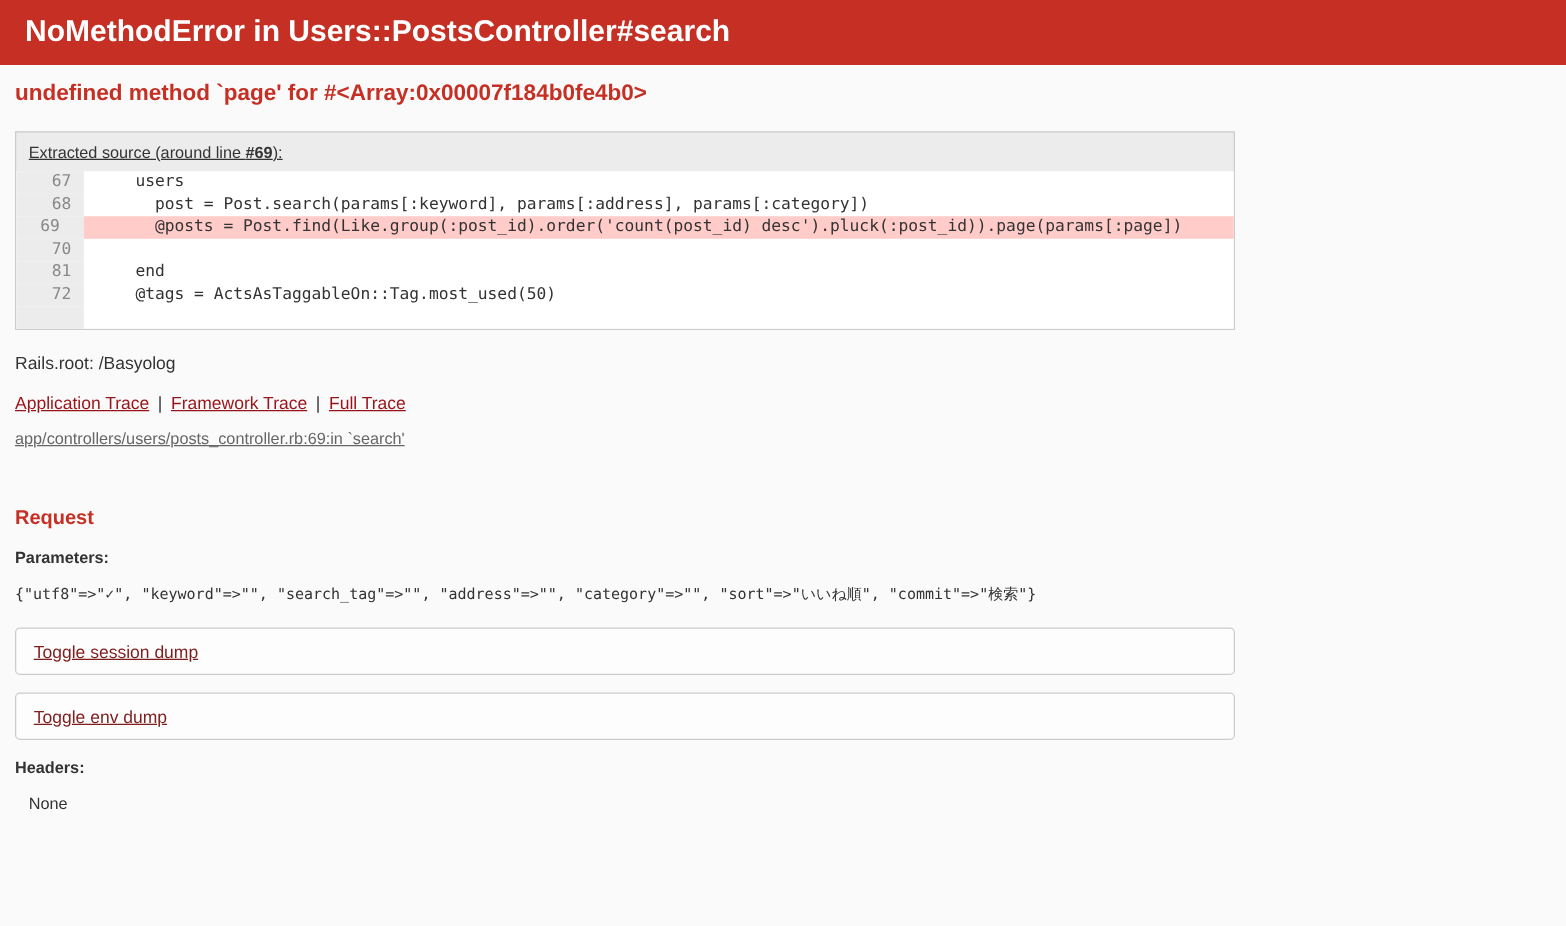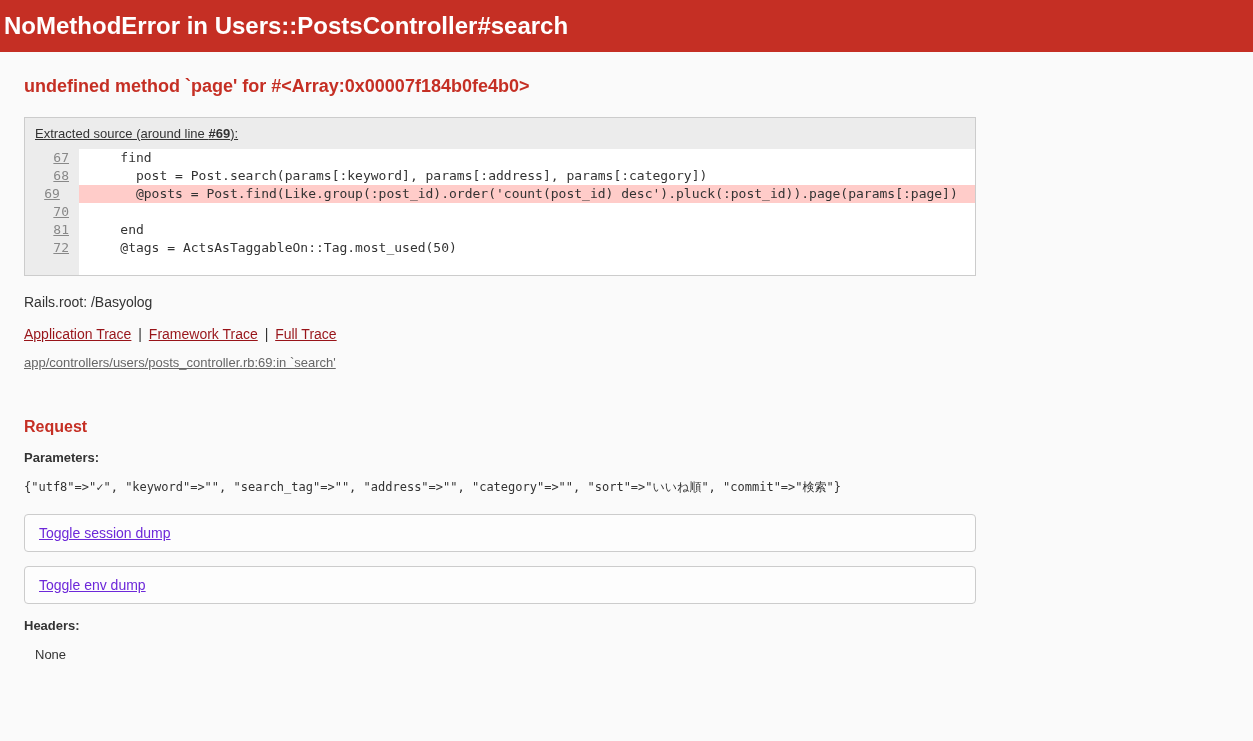--- a/index.html
+++ b/index.html
@@ -11,7 +11,7 @@
     }
     .header-bar {
       background: #c52f24;
-      padding: 12px 4px;
+      padding: 12px 20px;
     }
     .header-bar h1 {
       color: #fff;

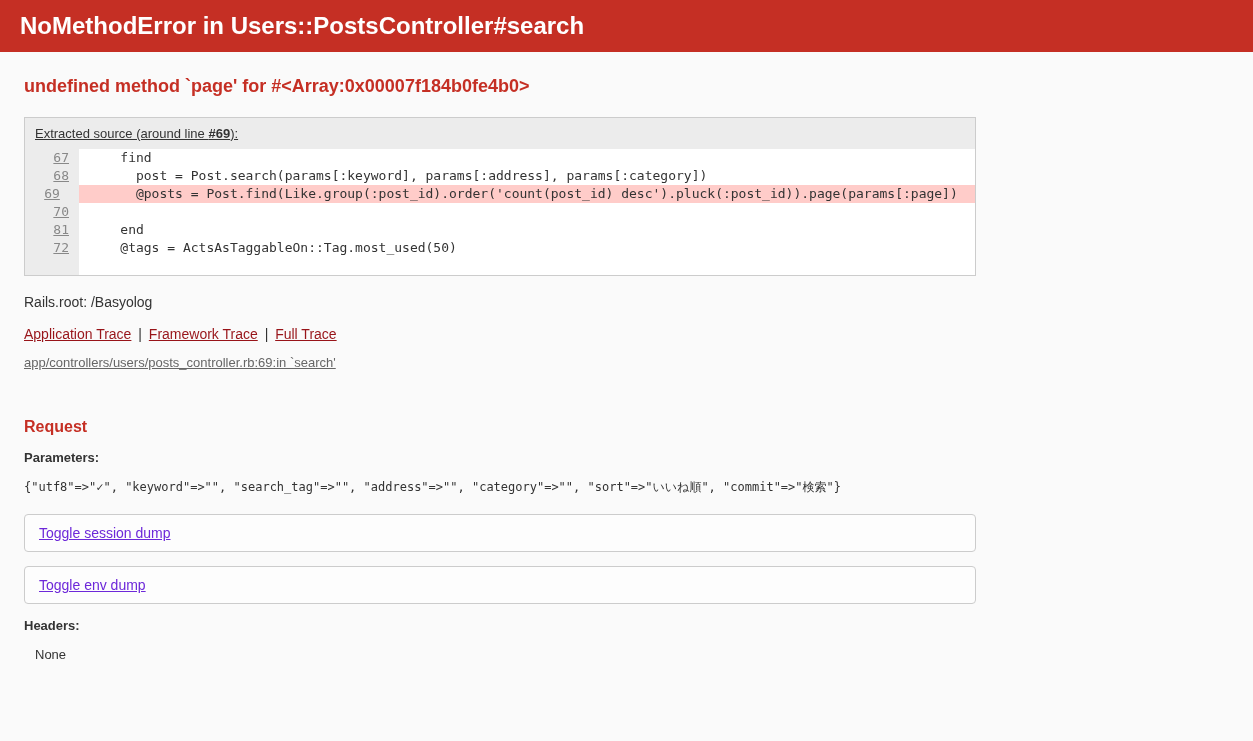--- a/index.html
+++ b/index.html
@@ -20,7 +20,7 @@
       margin: 0;
     }
     .container {
-      padding: 24px;
+      padding: 12px;
       max-width: 1000px;
     }
     .subtitle {

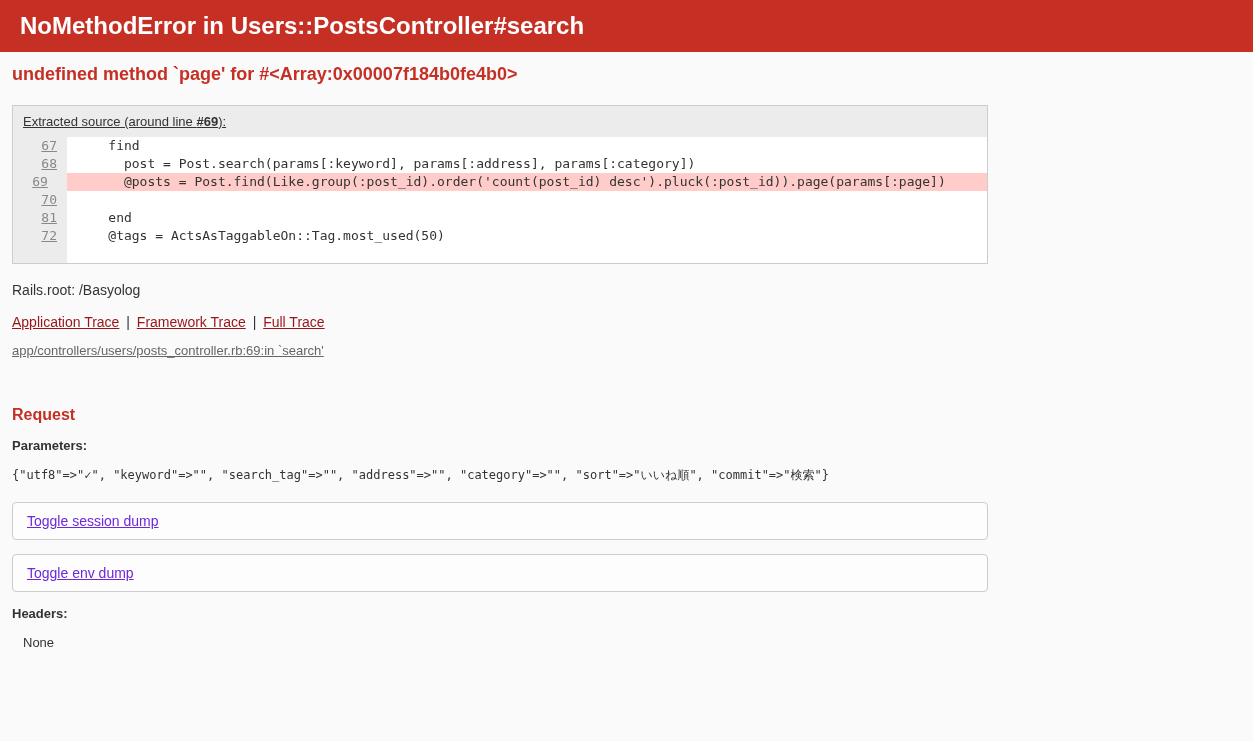--- a/index.html
+++ b/index.html
@@ -59,7 +59,6 @@
       padding: 0 10px;
       width: 54px;
       user-select: none;
-      text-decoration: underline;
     }
     .code {
       padding: 0 10px;

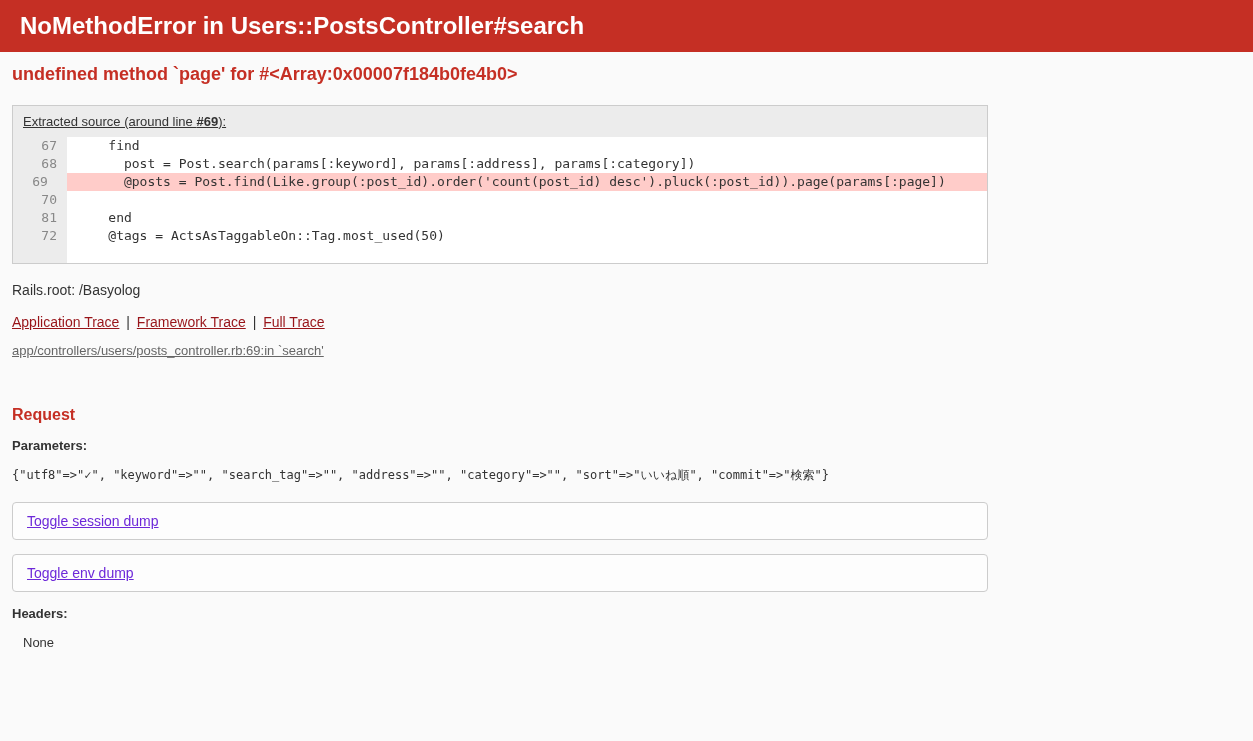--- a/index.html
+++ b/index.html
@@ -148,7 +148,7 @@
       <tbody id="source-body">
           <tr>
             <td class="gutter">67</td>
-            <td class="code">    find</td>
+            <td class="code">    users</td>
           </tr>
           <tr>
             <td class="gutter">68</td>

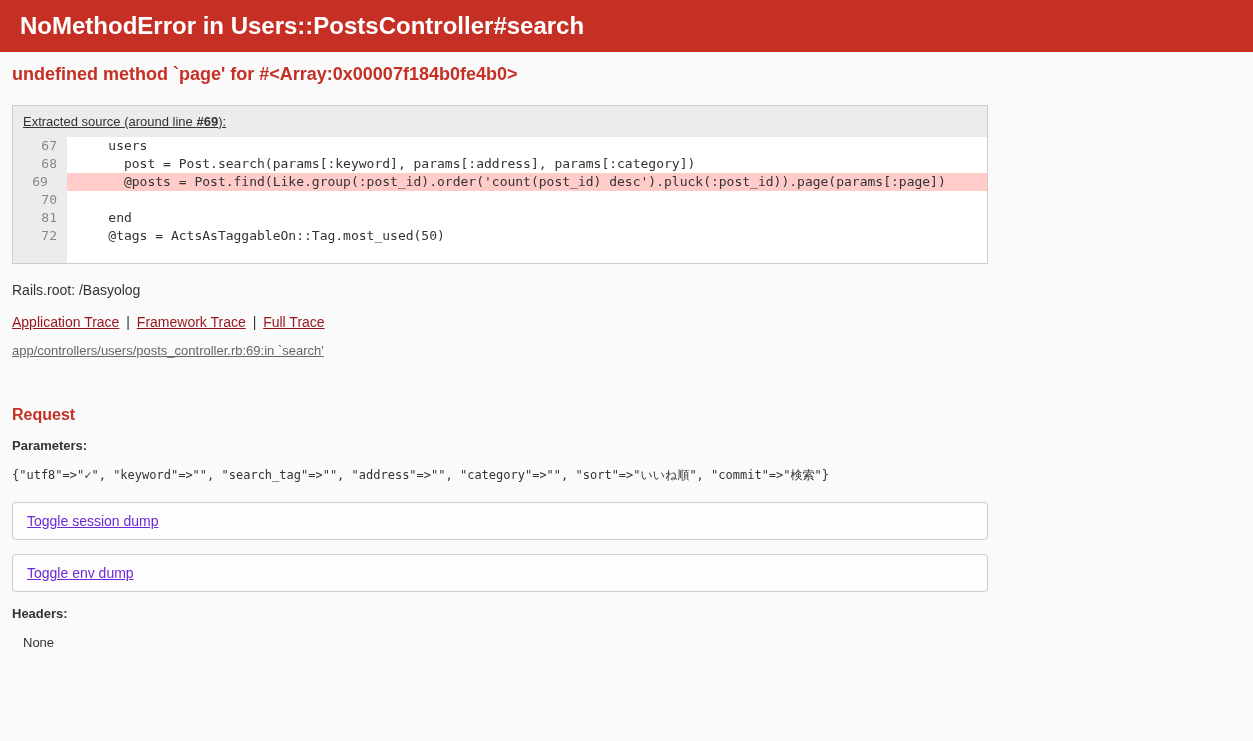--- a/index.html
+++ b/index.html
@@ -116,7 +116,7 @@
       margin-bottom: 14px;
     }
     .toggle-box a {
-      color: #6d28d9;
+      color: #7f1d1d;
       font-size: 14px;
     }
     .headers-label {

